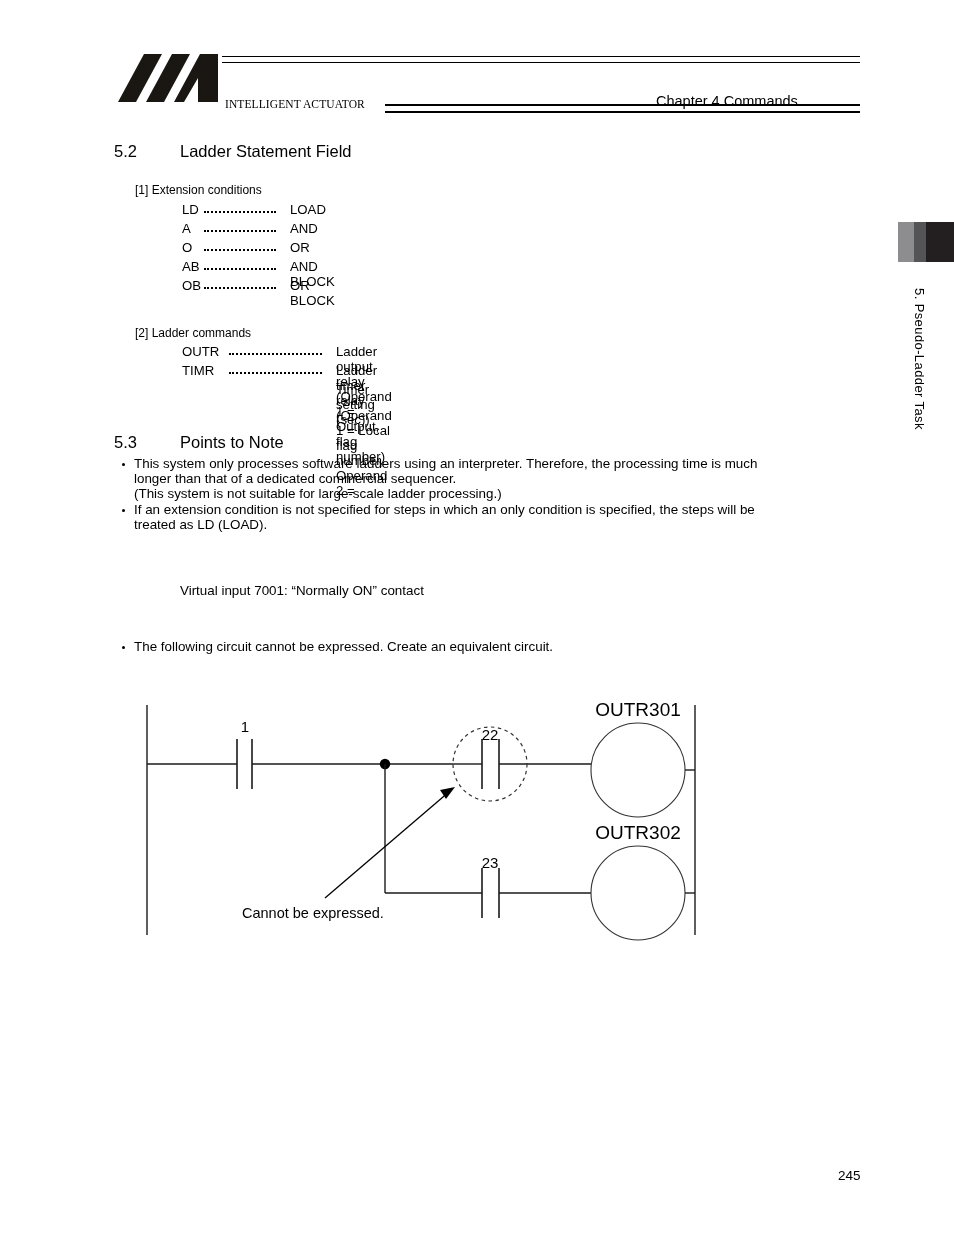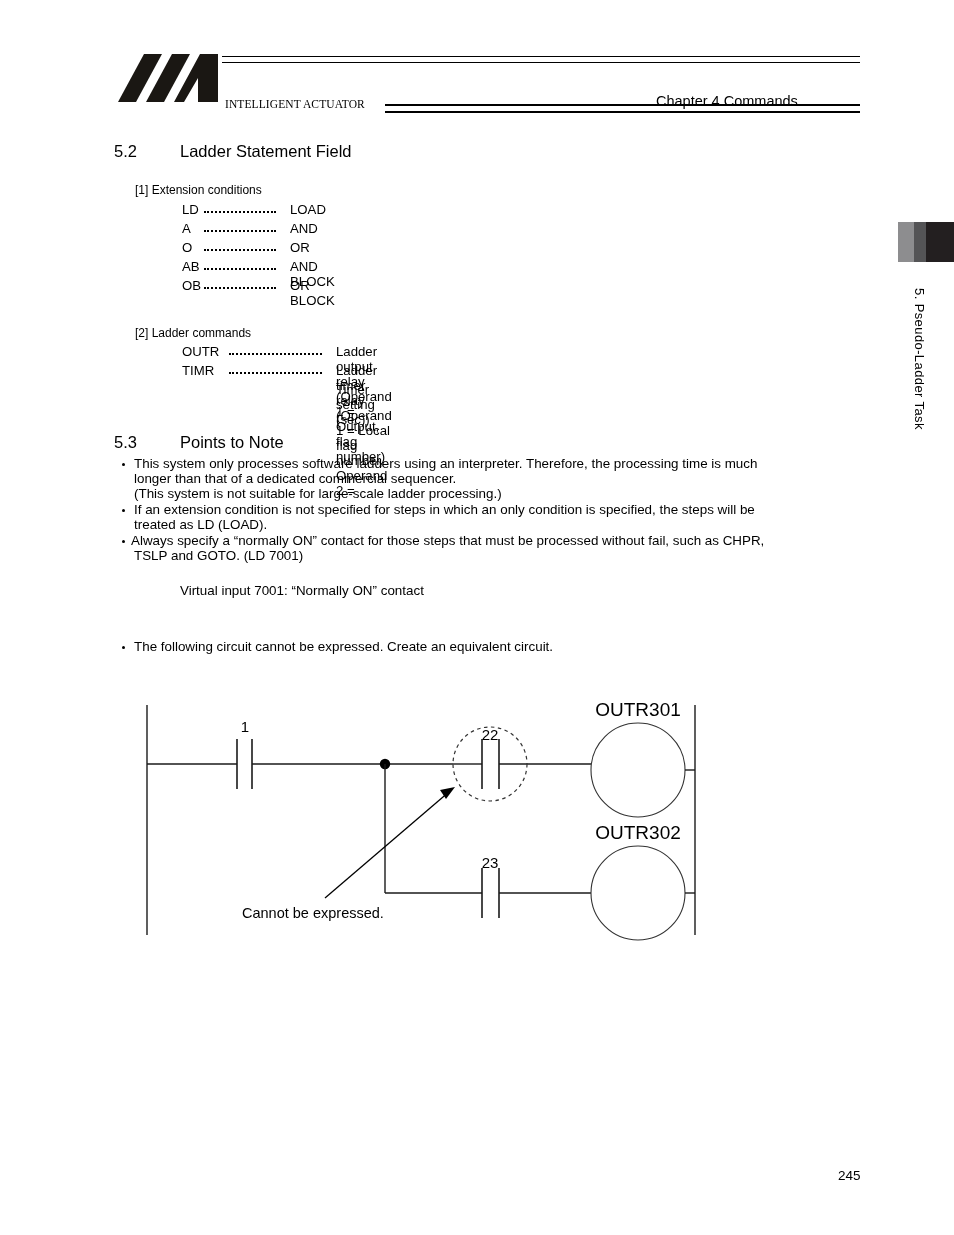--- a/index.html
+++ b/index.html
@@ -196,11 +196,6 @@
       <span class="txt">treated as LD (LOAD).</span>
     </div>
 
-    <div class="bl-item" style="padding-left:9px;">
-      <span class="dot" style="left:0;"></span>
-      <span class="txt">Always specify a “normally ON” contact for those steps that must be processed without fail, such as CHPR,</span>
-      <span class="txt" style="padding-left:3px;">TSLP and GOTO. (LD 7001)</span>
-    </div>
   </div>
 
   <div class="subline" style="left:180px; top:583px;">Virtual input 7001: “Normally ON” contact</div>

